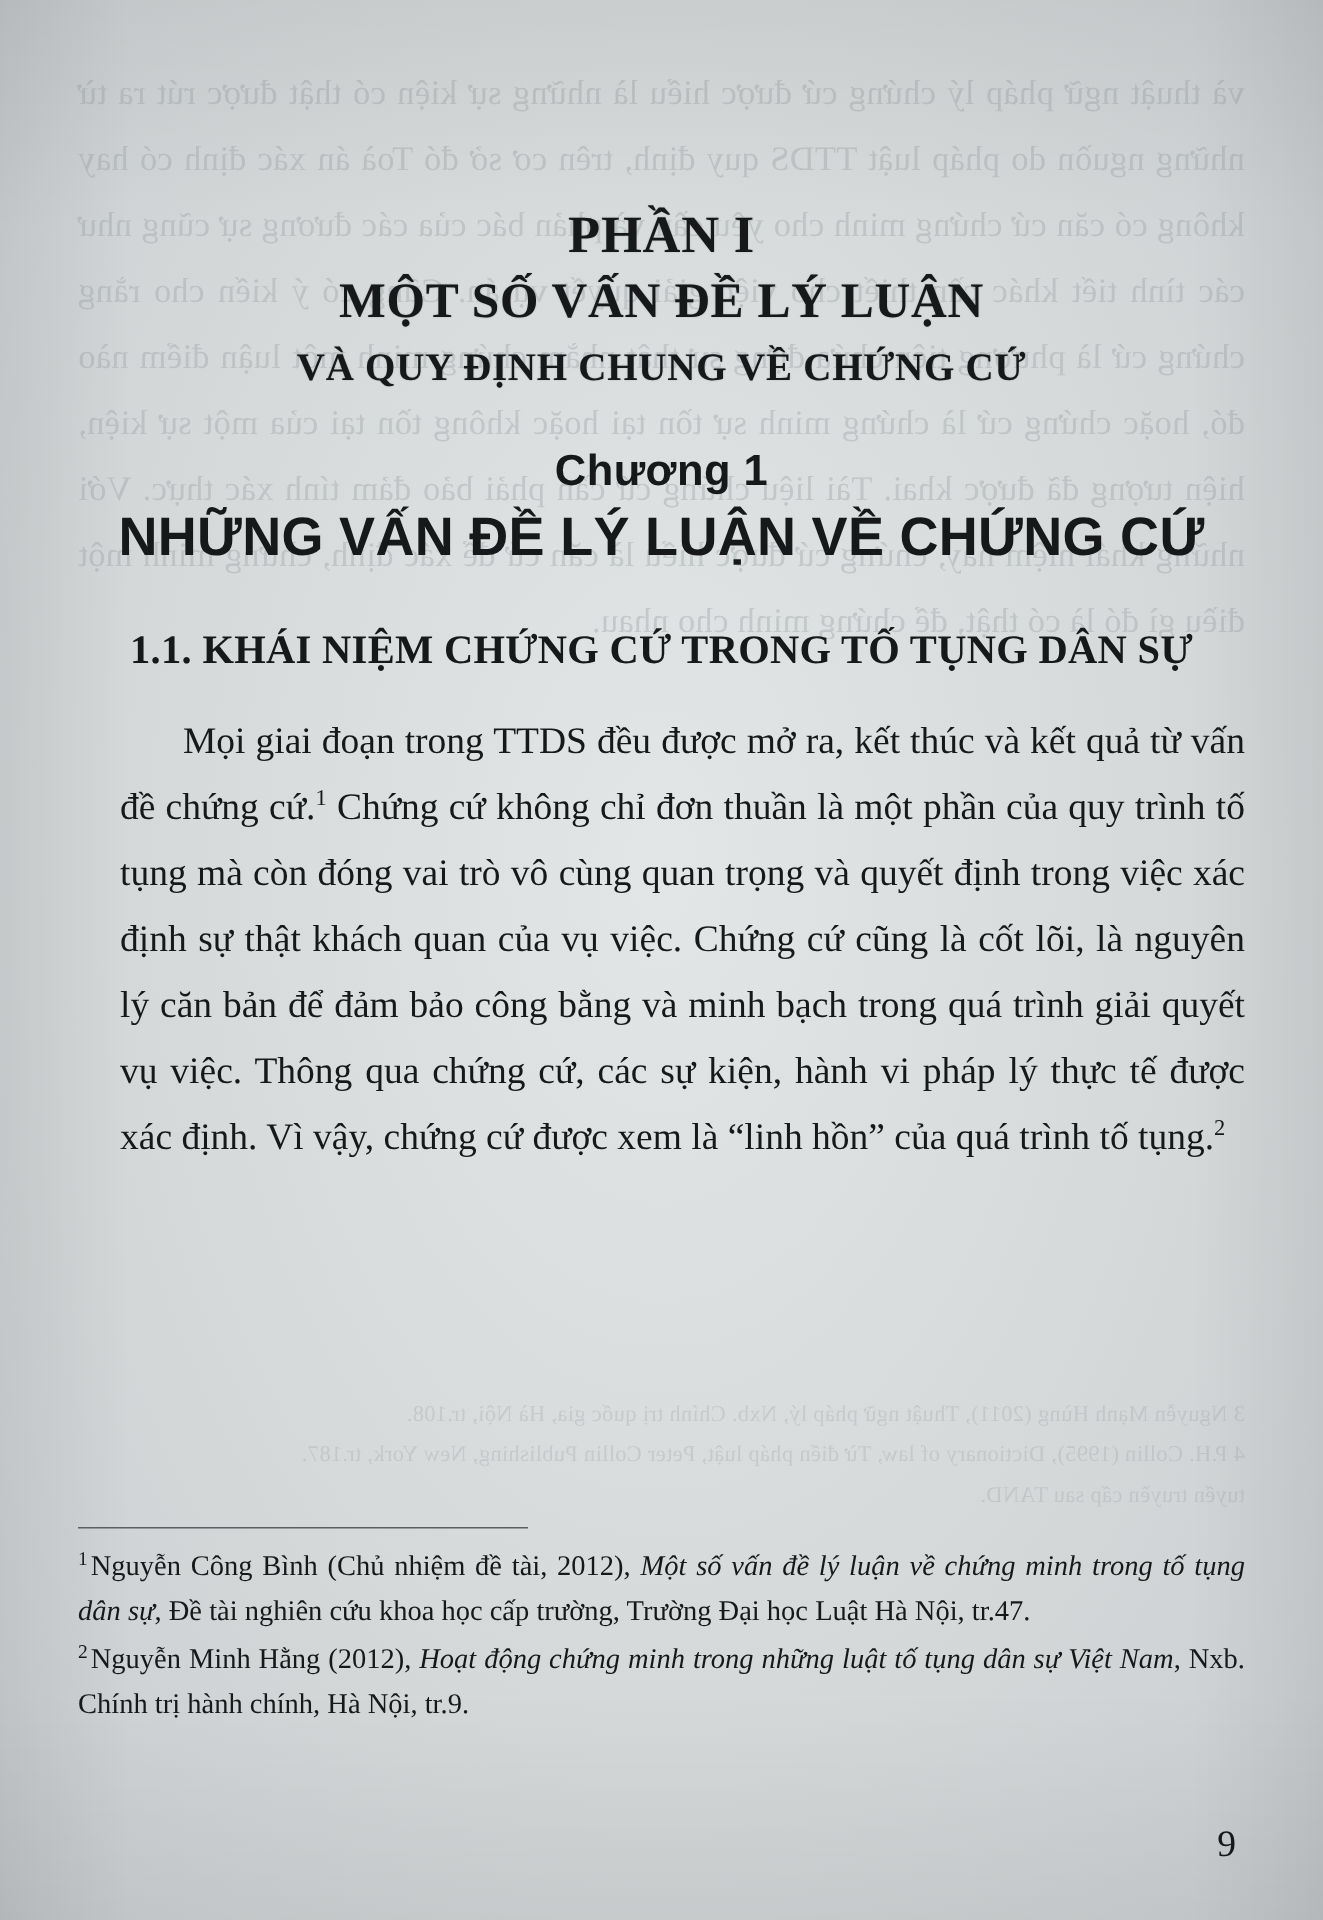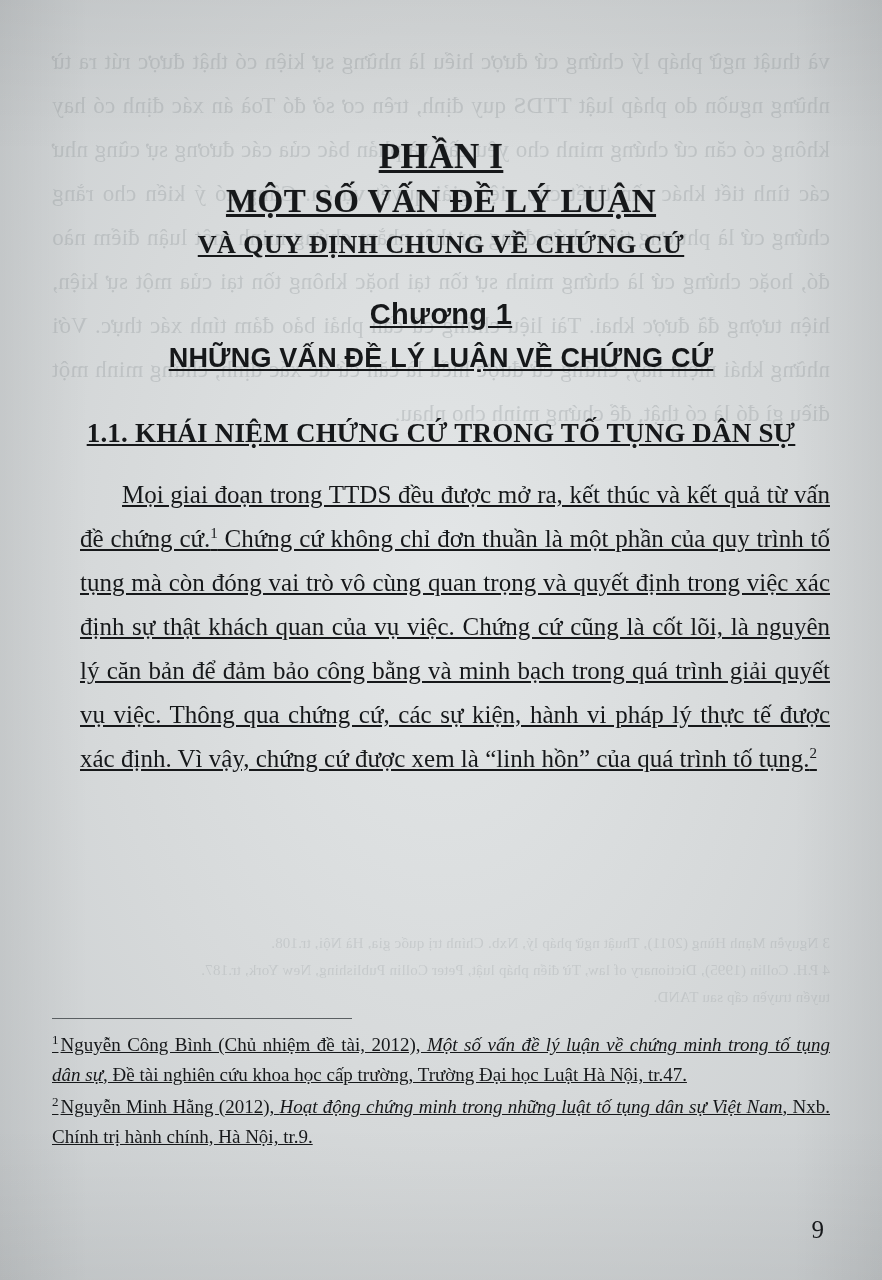--- a/index.html
+++ b/index.html
@@ -61,7 +61,6 @@
     position: relative;
     z-index: 2;
     padding: 0 52px;
-    text-decoration: underline;
   }
 
   .part-title {

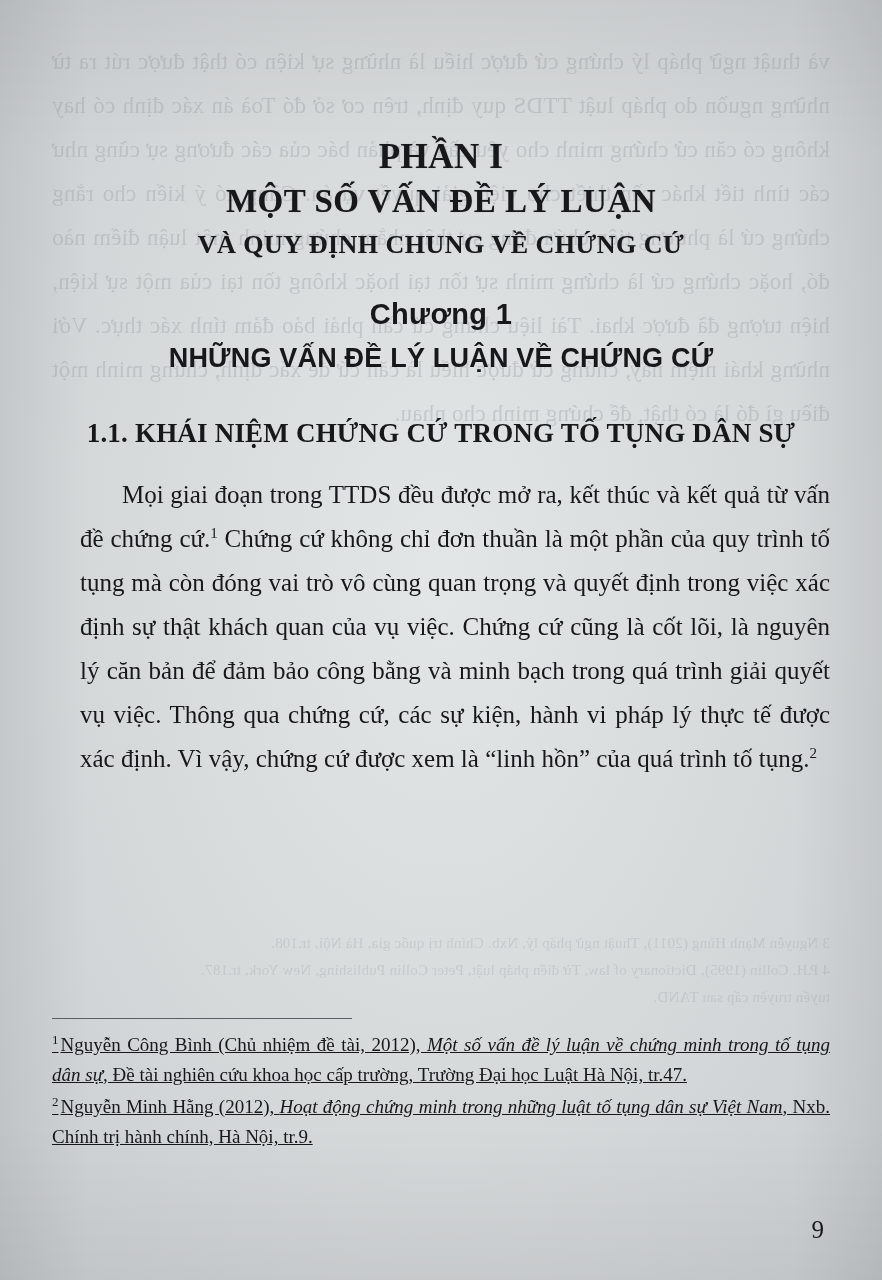--- a/index.html
+++ b/index.html
@@ -91,7 +91,7 @@
   }
   .chapter .chap-name {
     display: block;
-    font-size: 27px;
+    font-size: 36px;
     line-height: 38px;
     margin-top: 6px;
     letter-spacing: 0.2px;

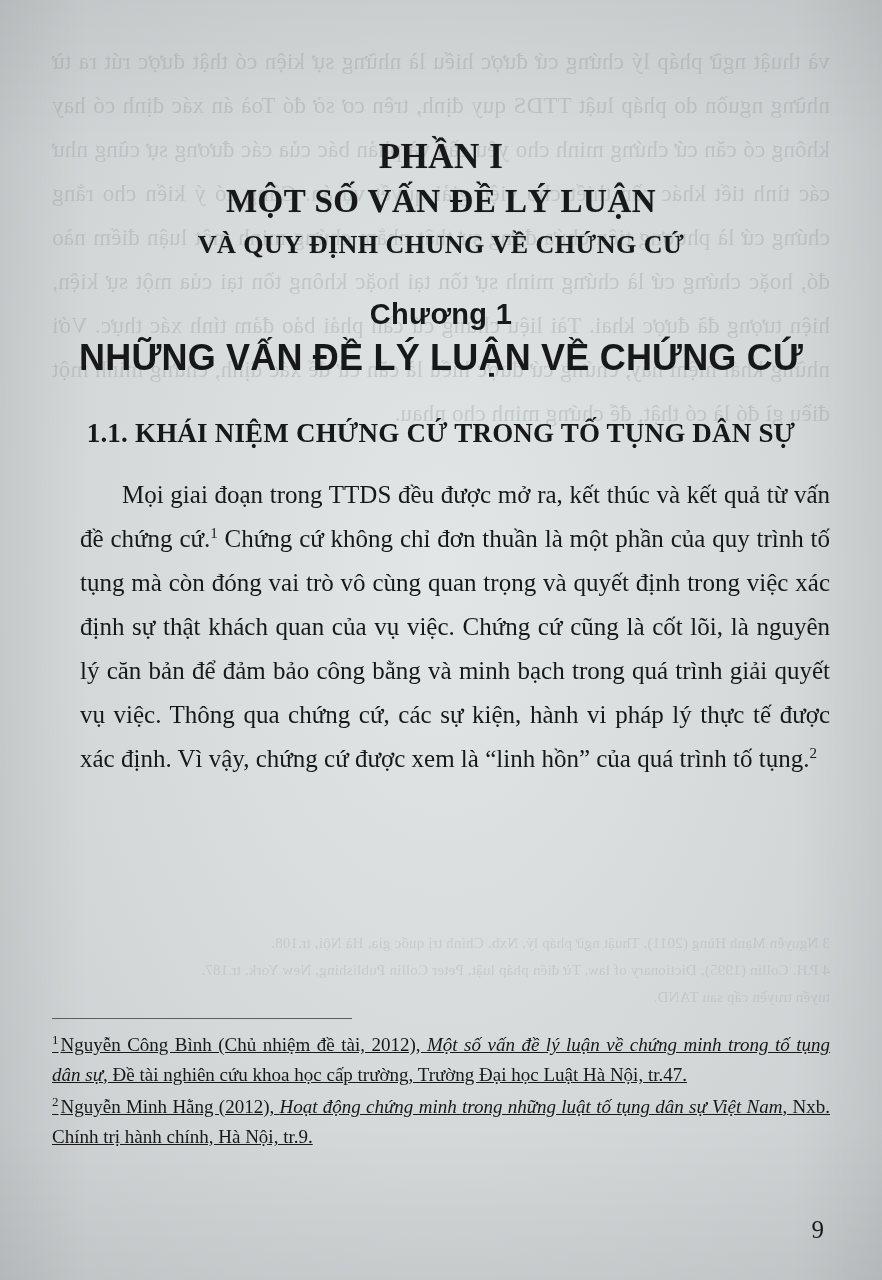--- a/index.html
+++ b/index.html
@@ -144,7 +144,6 @@
   }
   .footnotes p {
     margin: 0 0 2px 0;
-    text-decoration: underline;
   }
   .footnotes sup {
     font-size: 13px;

